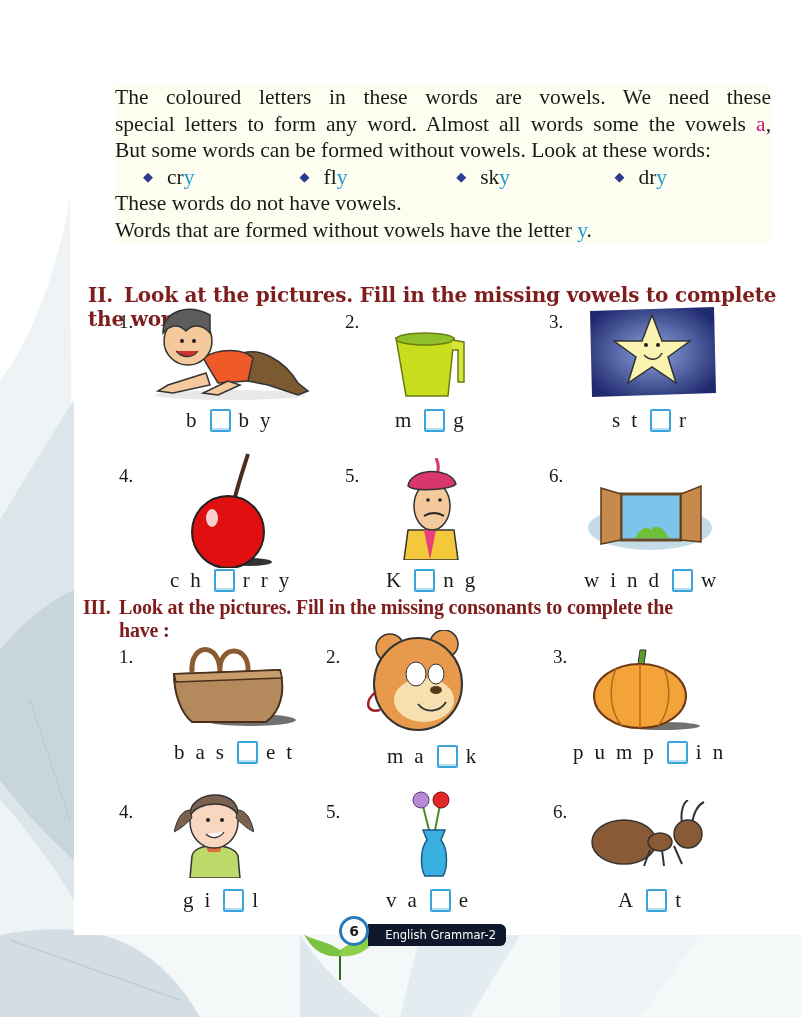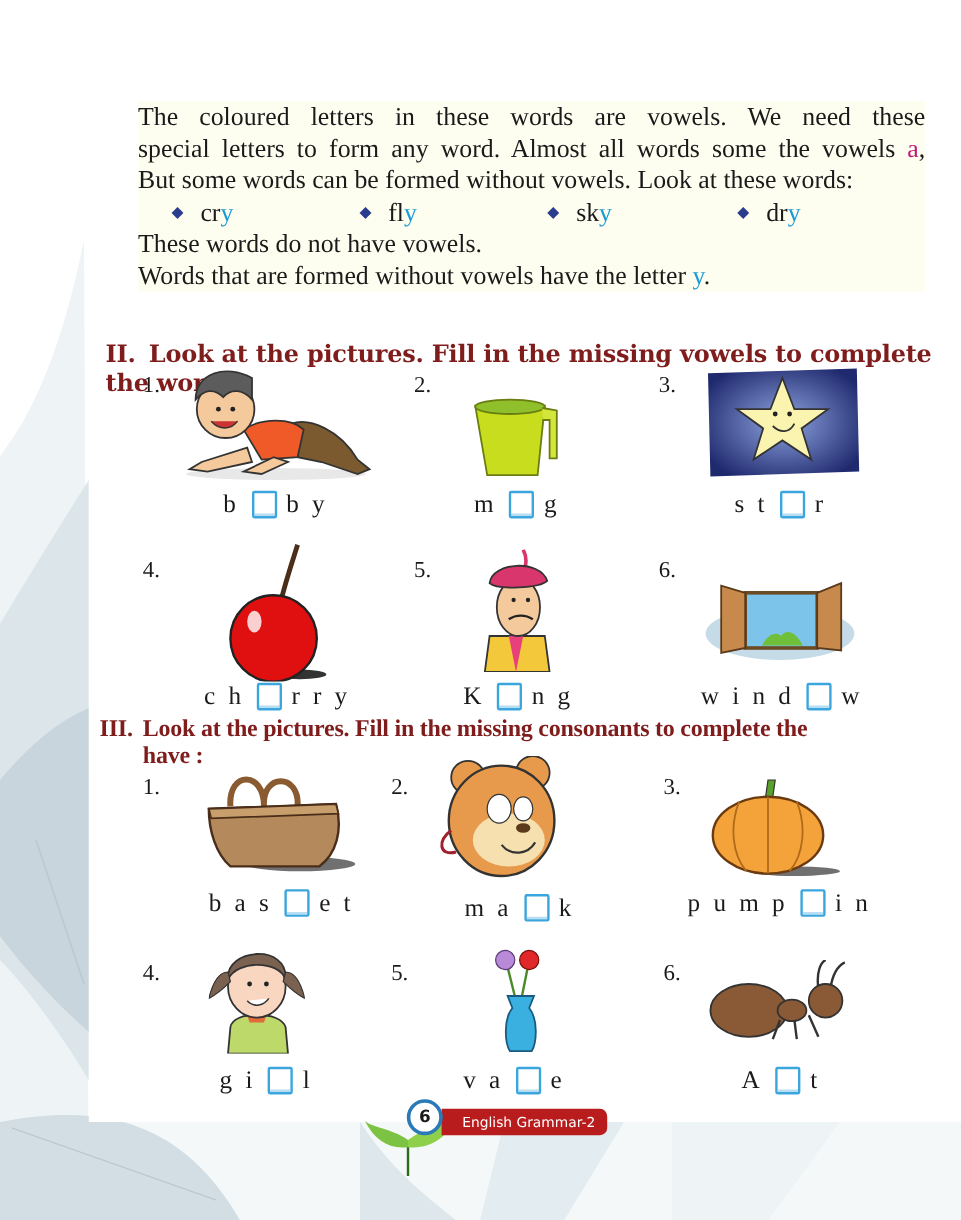--- a/index.html
+++ b/index.html
@@ -52,7 +52,7 @@
   .pic { position: absolute; }
   .footer-pill {
     position: absolute; left: 368px; top: 924px; width: 138px; height: 22px;
-    background: #b91c1c; border-radius: 0 6px 6px 0; color: #fff;
+    background: #0f172a; border-radius: 0 6px 6px 0; color: #fff;
     font-family: "DejaVu Sans", sans-serif; font-size: 11.5px;
     display: flex; align-items: center; justify-content: flex-end; padding-right: 10px;
     box-sizing: border-box;

